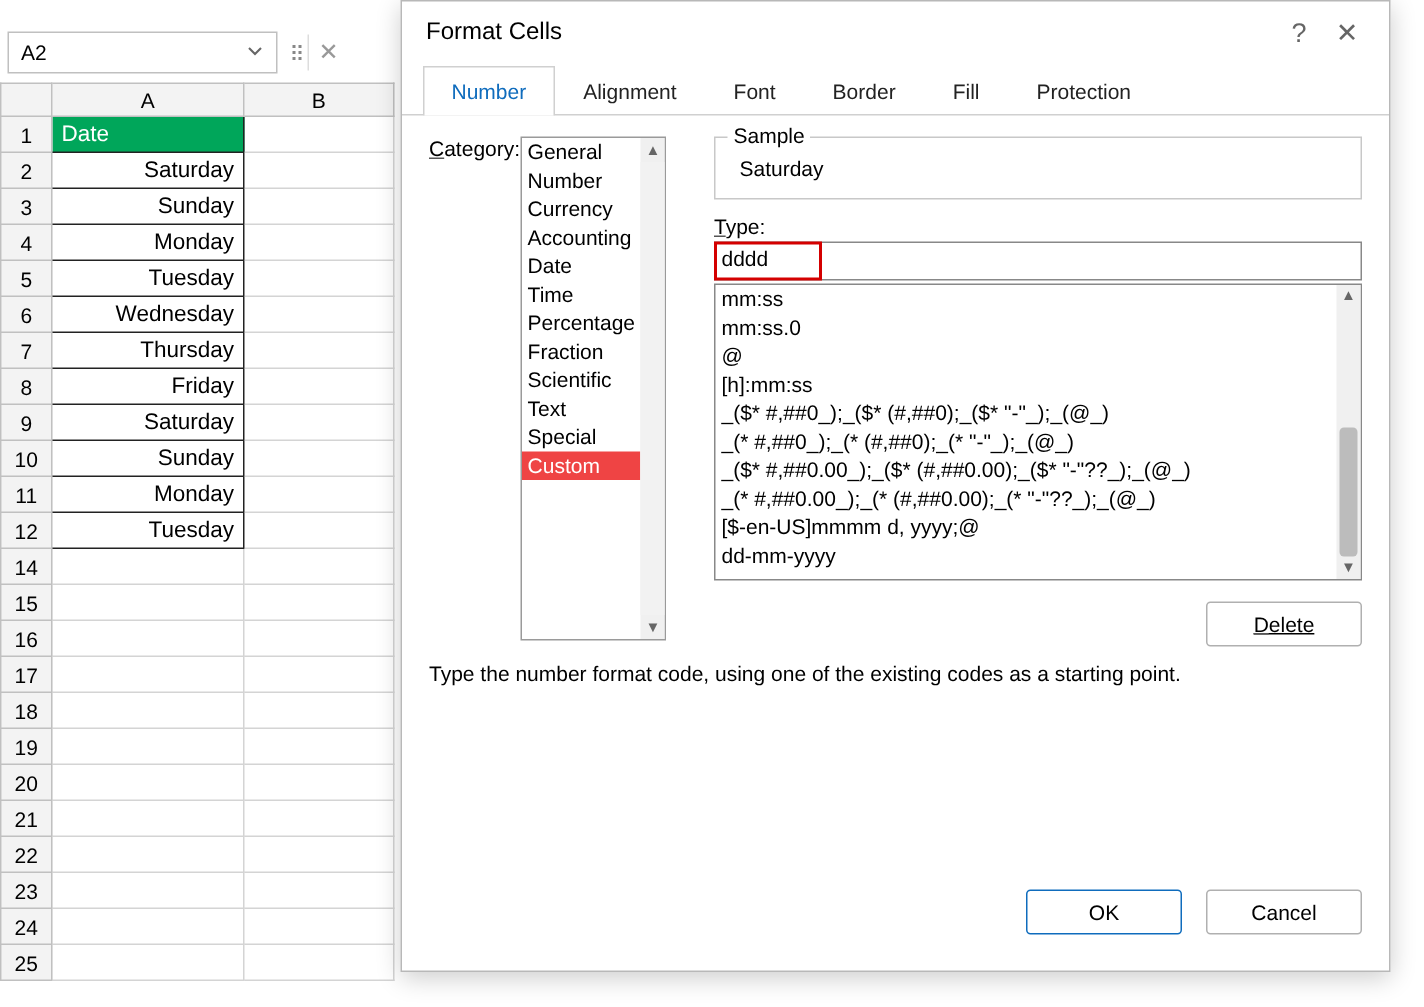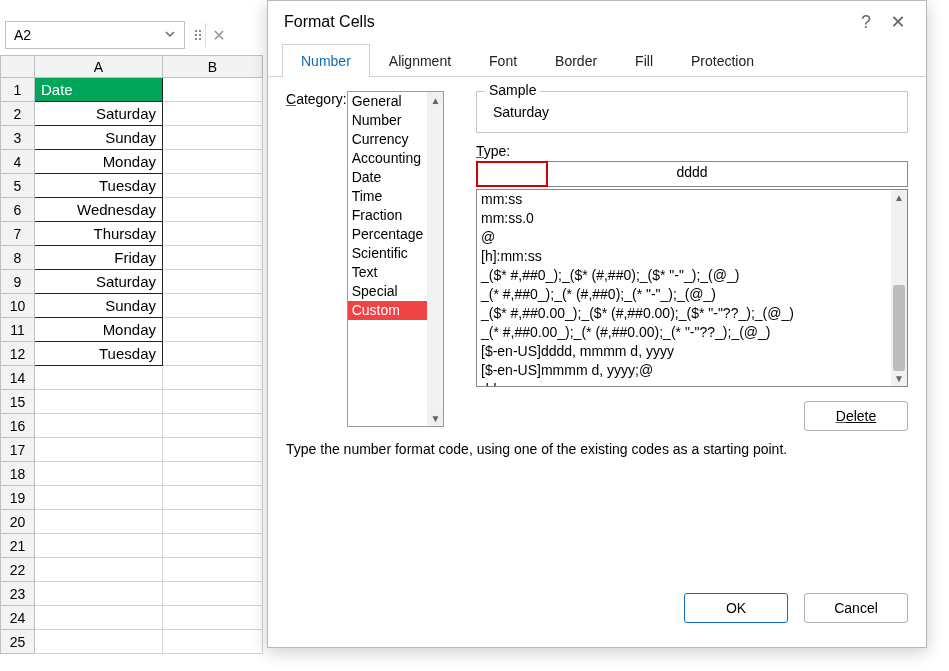--- a/index.html
+++ b/index.html
@@ -462,7 +462,7 @@
         <div class="type-label">
           <span class="label-underline">T</span><span>ype:</span>
         </div>
-        <div style="position:relative;text-align:center;">
+        <div style="position:relative;">
           <div class="type-input">
             <span>dddd</span>
           </div>

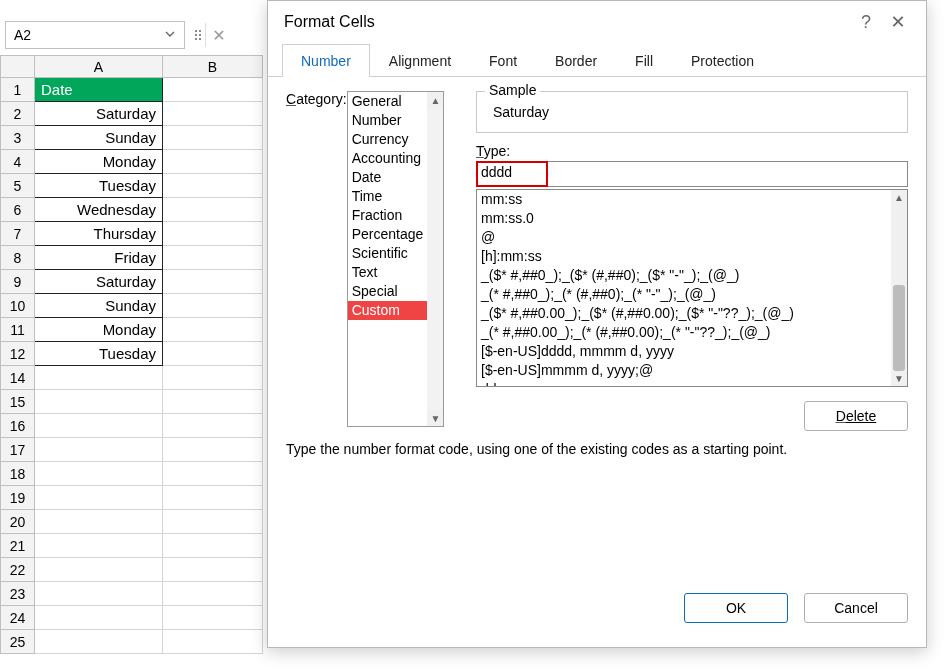--- a/index.html
+++ b/index.html
@@ -438,8 +438,8 @@
               <div class="item">Accounting</div>
               <div class="item">Date</div>
               <div class="item">Time</div>
+              <div class="item">Percentage</div>
               <div class="item">Fraction</div>
-              <div class="item">Percentage</div>
               <div class="item">Scientific</div>
               <div class="item">Text</div>
               <div class="item">Special</div>

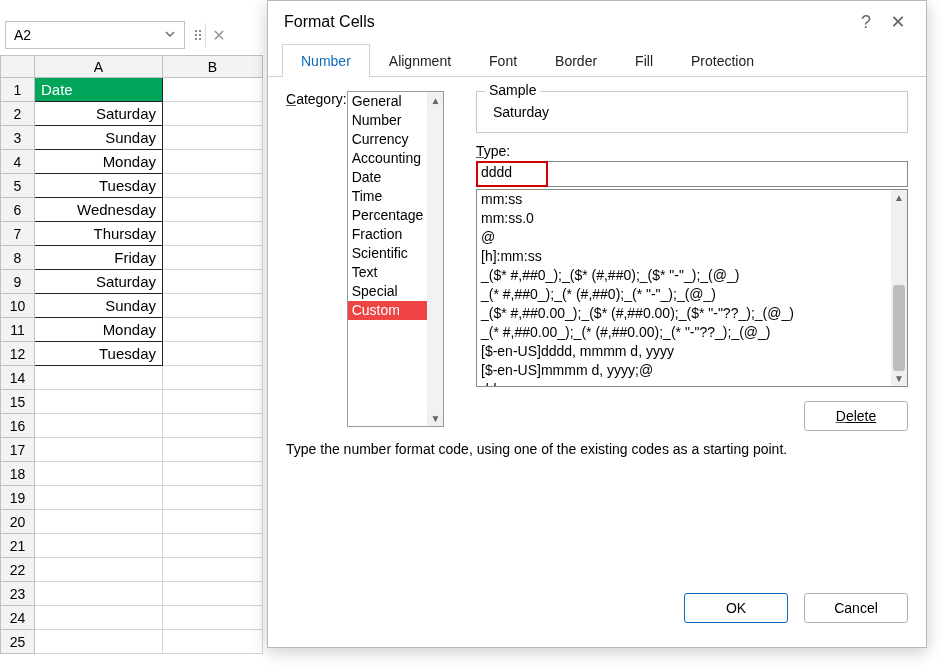--- a/index.html
+++ b/index.html
@@ -479,7 +479,6 @@
               <div class="item">_(* #,##0_);_(* (#,##0);_(* "-"_);_(@_)</div>
               <div class="item">_($* #,##0.00_);_($* (#,##0.00);_($* "-"??_);_(@_)</div>
               <div class="item">_(* #,##0.00_);_(* (#,##0.00);_(* "-"??_);_(@_)</div>
-              <div class="item">[$-en-US]dddd, mmmm d, yyyy</div>
               <div class="item">[$-en-US]mmmm d, yyyy;@</div>
               <div class="item">dd-mm-yyyy</div>
             </div>

